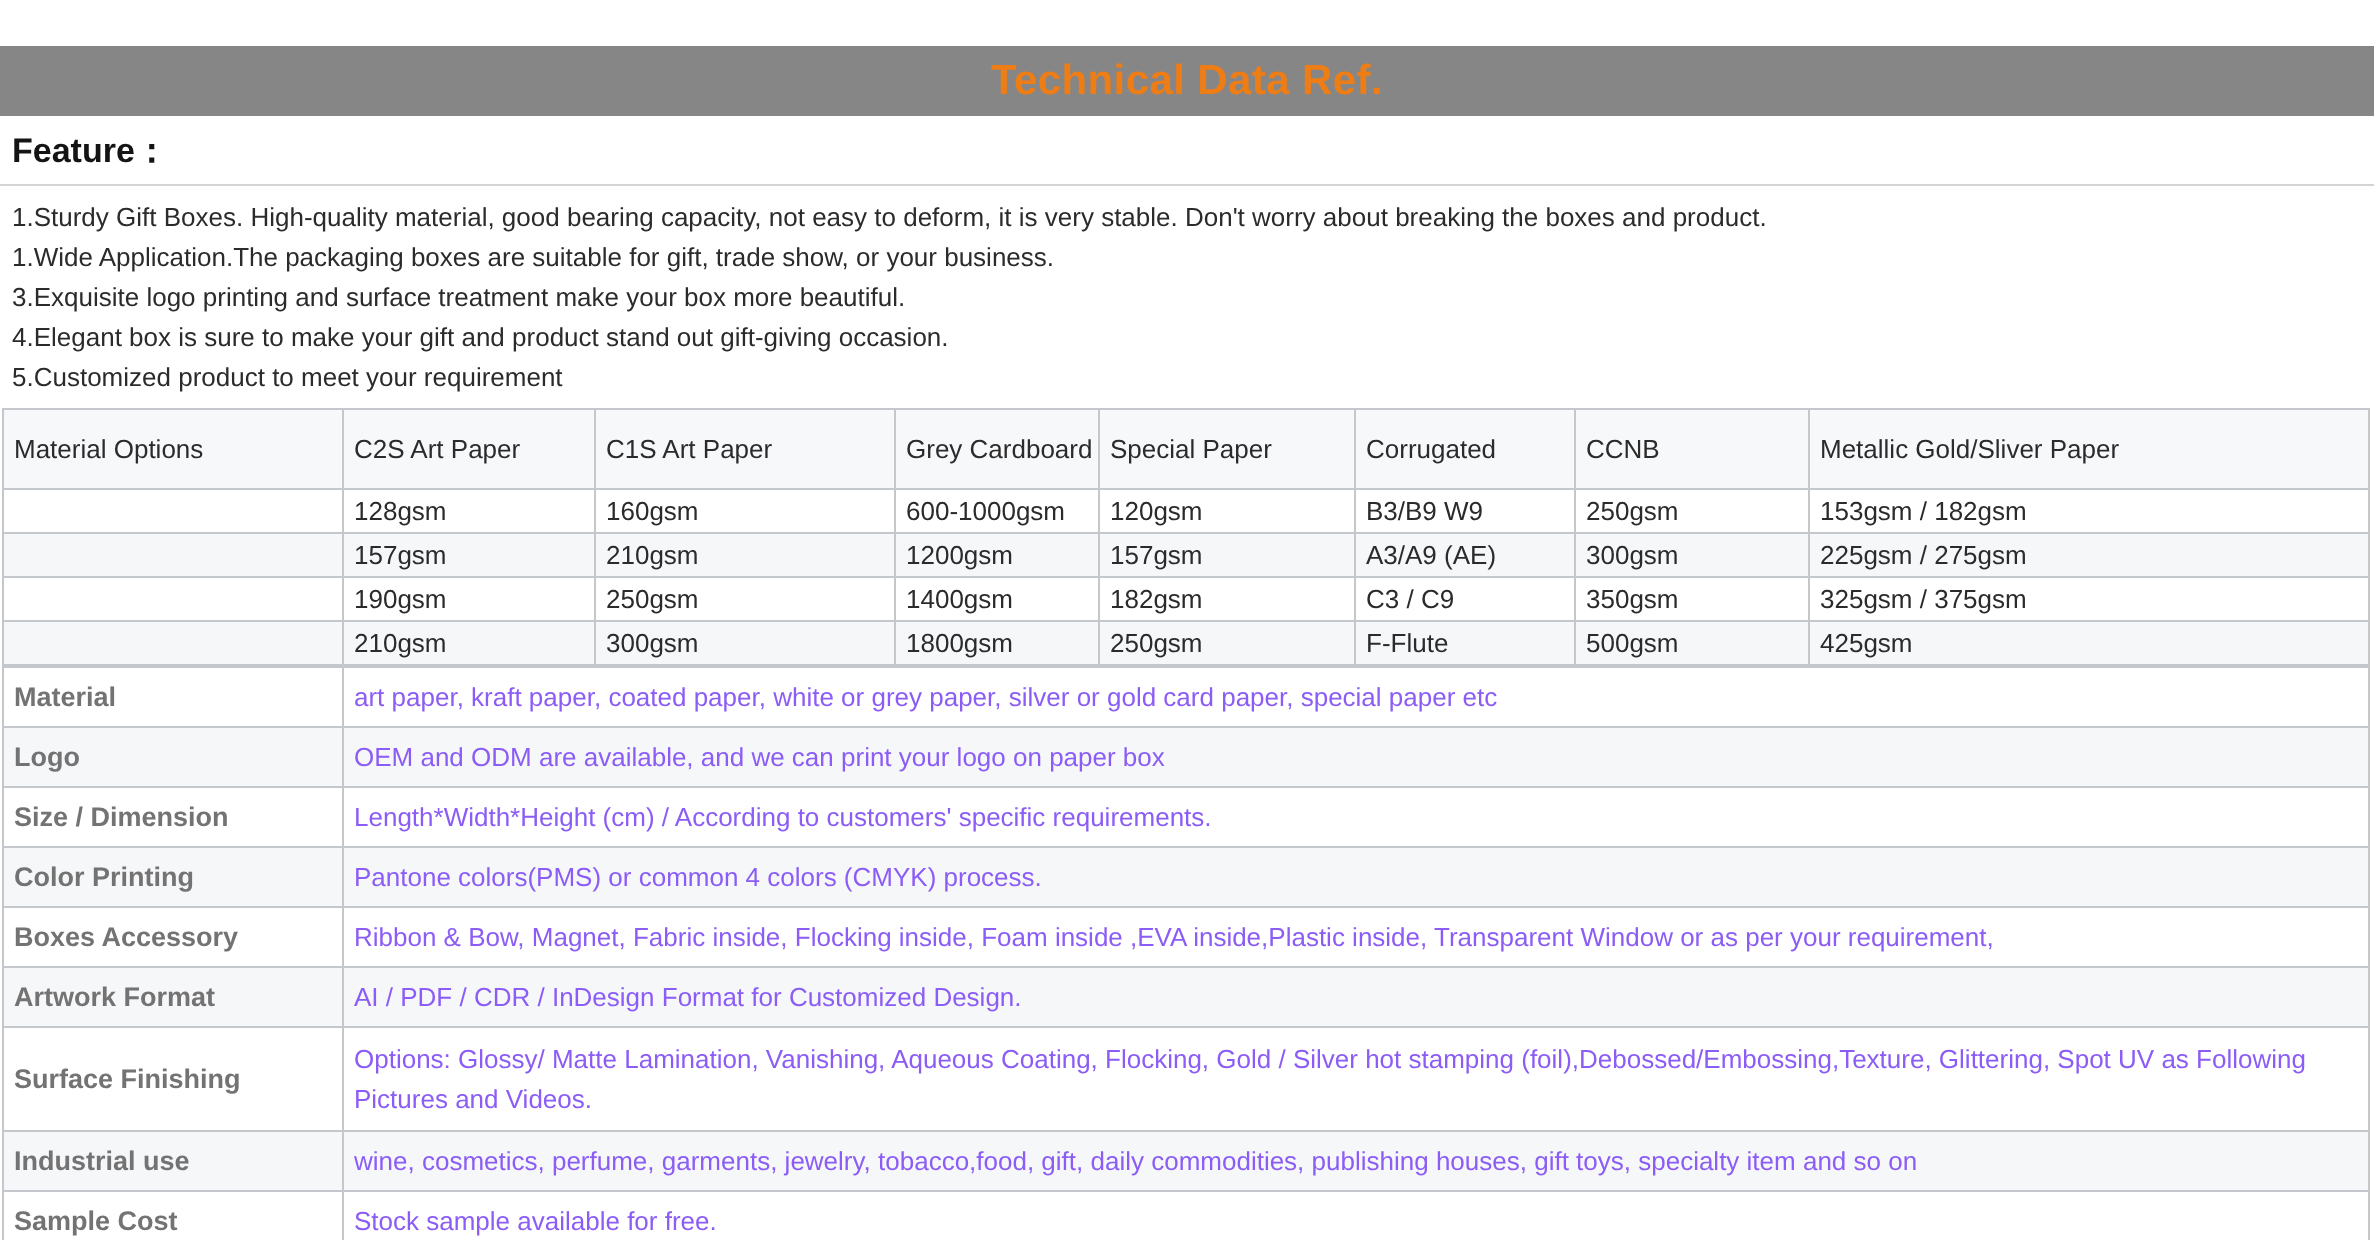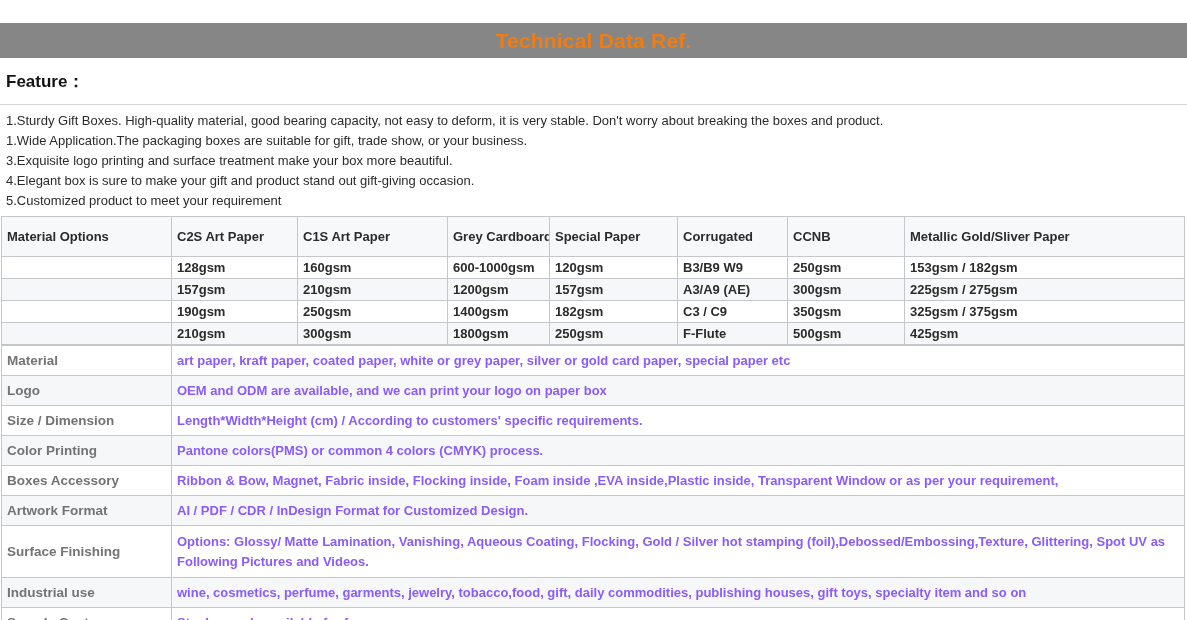--- a/index.html
+++ b/index.html
@@ -43,7 +43,7 @@
 
   
   .feature-head {
-    height: 46px;
+    height: 34px;
     display: flex;
     align-items: center;
     padding-left: 6px;

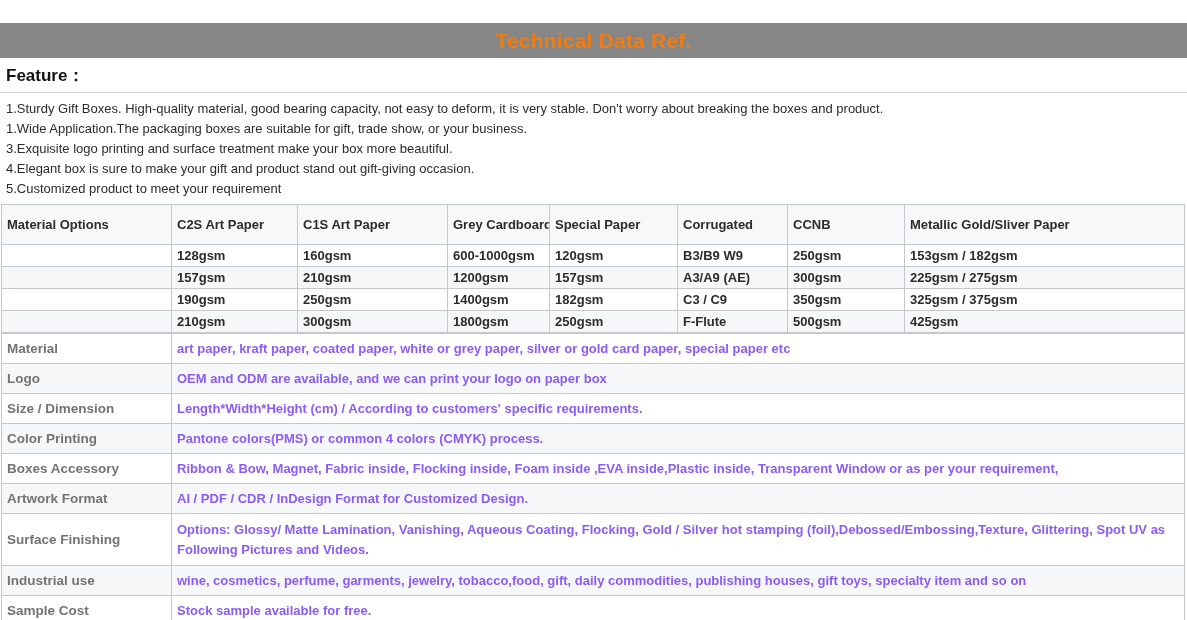--- a/index.html
+++ b/index.html
@@ -79,7 +79,7 @@
     color: #2b2b2b;
     text-align: left;
     vertical-align: middle;
-    font-weight: bold;
+    font-weight: normal;
     overflow: hidden;
     white-space: nowrap;
   }

